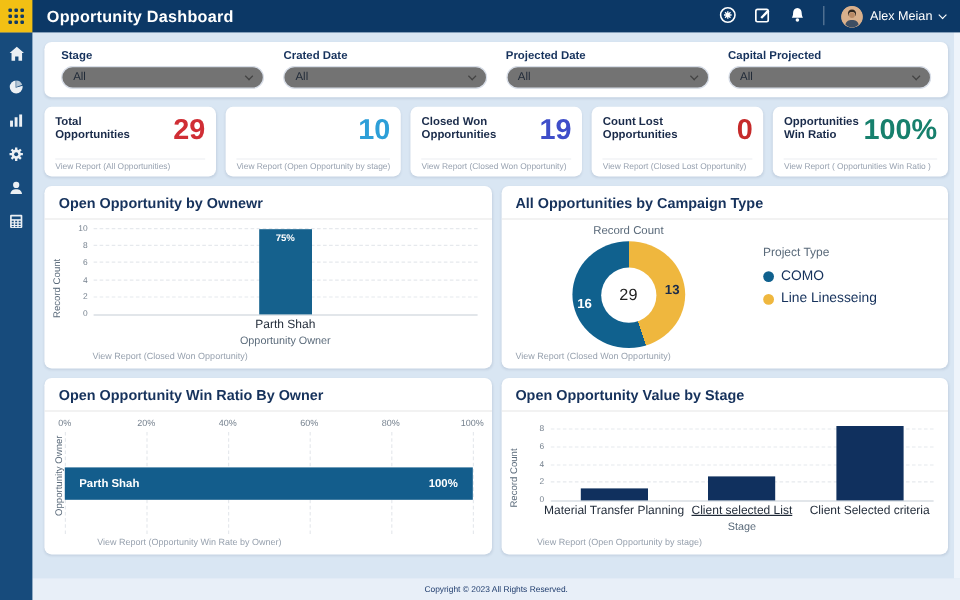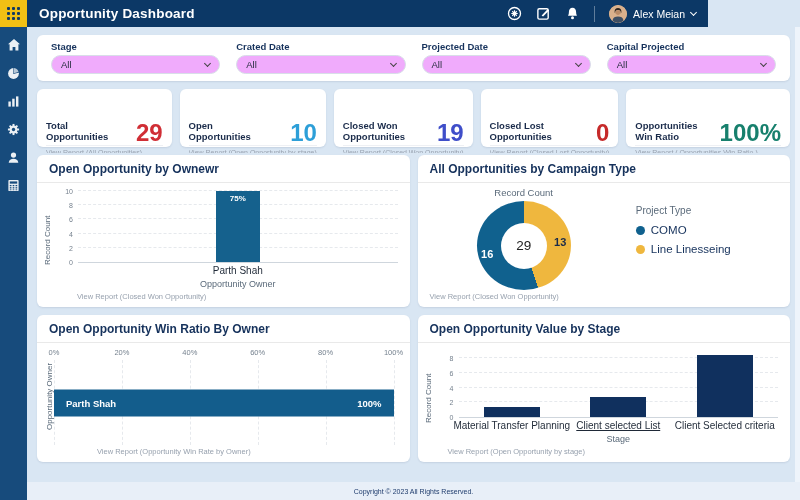--- a/index.html
+++ b/index.html
@@ -7,7 +7,7 @@
     font-family:"Liberation Sans", sans-serif; background:#d9e6f3; }
 
   
-  .topbar { position:absolute; top:0; left:0; width:708px; height:27px;
+  .topbar { position:absolute; top:0; left:0; width:800px; height:27px;
     background:#0c3866; display:flex; align-items:center; z-index:5; }
   .waffle { width:27px; height:27px; background:#f2c014; flex:none;
     display:flex; align-items:center; justify-content:center; cursor:pointer; }

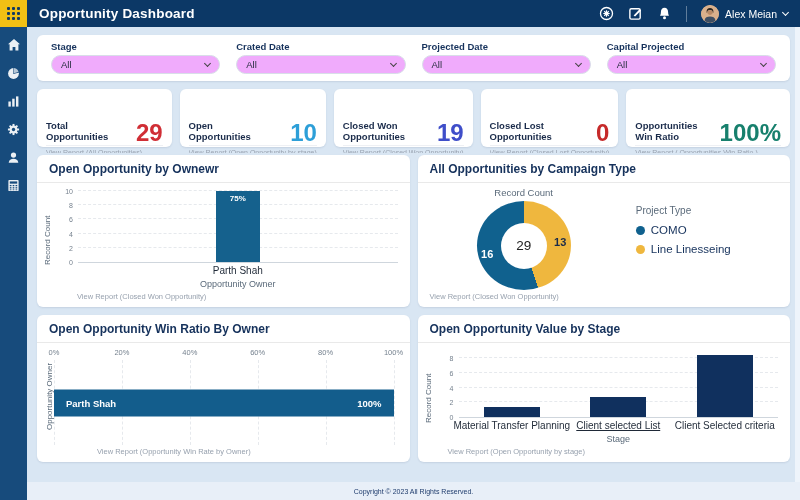--- a/index.html
+++ b/index.html
@@ -14,7 +14,7 @@
   .waffle-grid { display:grid; grid-template-columns:repeat(3,3px); gap:2px; }
   .waffle-grid i { width:3px; height:3px; background:#123a63; border-radius:1px; }
   .tb-title { color:#fff; font-size:13.5px; font-weight:bold; margin-left:12px; letter-spacing:.2px; }
-  .tb-right { margin-left:auto; display:flex; align-items:center; gap:14px; padding-right:12px; }
+  .tb-right { margin-left:auto; display:flex; align-items:flex-start; gap:14px; padding-right:12px; }
   .tb-icon { width:15px; height:15px; display:flex; cursor:pointer; }
   .tb-divider { width:1px; height:16px; background:rgba(255,255,255,.35); }
   .tb-user { display:flex; align-items:center; gap:6px; cursor:pointer; }

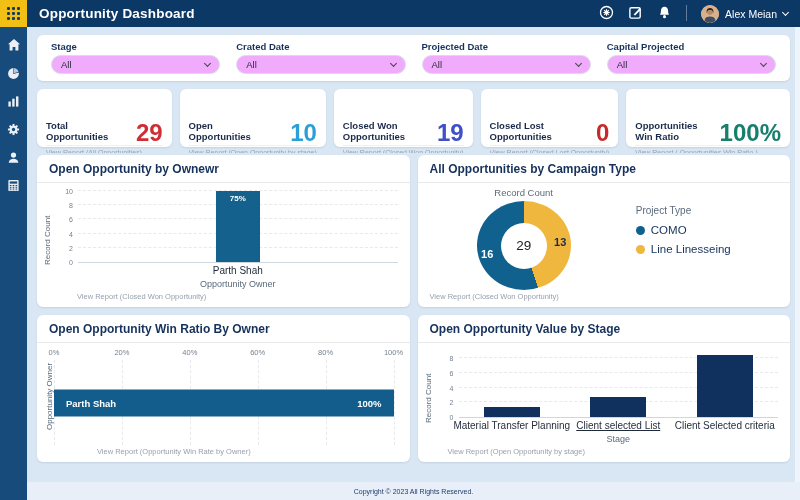--- a/index.html
+++ b/index.html
@@ -38,7 +38,7 @@
   .filters { display:grid; grid-template-columns:repeat(4,1fr); gap:16px;
     padding:6px 14px 9px; height:46px; }
   .f-label { font-size:9.5px; font-weight:bold; color:#16325c; margin-bottom:3px; }
-  .f-select { height:19px; border:1px solid #d8dee8; border-radius:12px; background:#f0abfc;
+  .f-select { height:19px; border:1px solid #d8dee8; border-radius:12px; background:#737373;
     display:flex; align-items:center; justify-content:space-between; padding:0 9px;
     font-size:9.5px; color:#1f2937; cursor:pointer; }
   .f-select .chev { border-color:#444; }

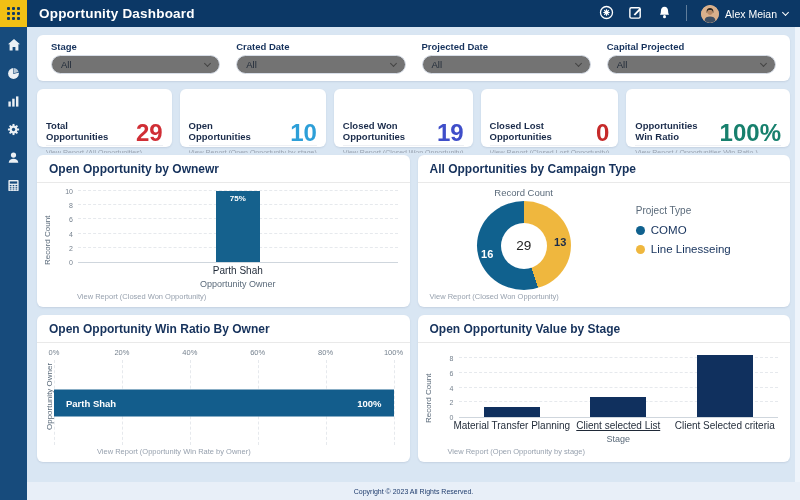--- a/index.html
+++ b/index.html
@@ -46,7 +46,7 @@
   
   .kpis { display:grid; grid-template-columns:repeat(5,1fr); gap:8px; margin-top:8px; }
   .kpi { height:58px; display:flex; flex-direction:column; padding:7px 9px 0; }
-  .kpi-top { display:flex; align-items:flex-start; gap:22px; flex:1;margin-top:24px; }
+  .kpi-top { display:flex; align-items:flex-start; gap:4px; flex:1; }
   .kpi-title { font-size:9.5px; font-weight:bold; color:#1a2b4a; line-height:1.18; max-width:62%; }
   .kpi-value { flex:1; text-align:right; font-size:24px; font-weight:bold; line-height:1.05; }
   .kpi-link { border-top:1px solid #eef0f4; font-size:7px; color:#98a2b0;

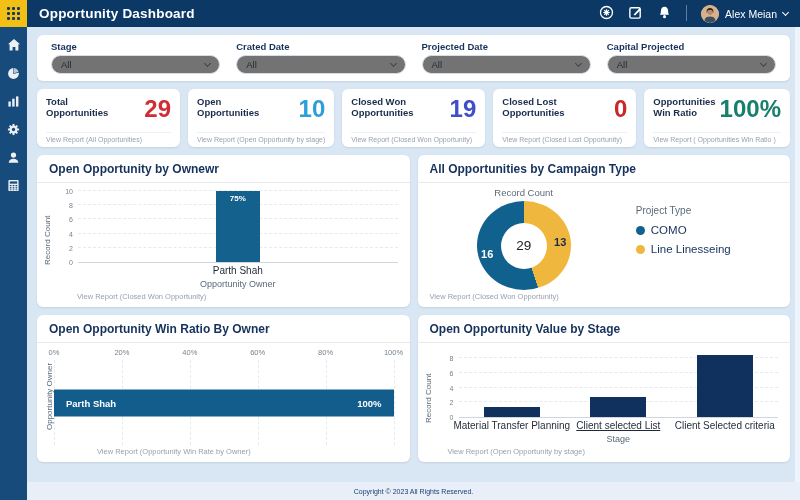--- a/index.html
+++ b/index.html
@@ -264,7 +264,6 @@
       </div>
       <div class="card kpi">
         <div class="kpi-top">
-          <div class="kpi-title">Open Opportunities</div>
           <div class="kpi-value" style="color: rgb(45, 159, 216);">10</div>
         </div>
         <div class="kpi-link">View Report (Open Opportunity by stage)</div>

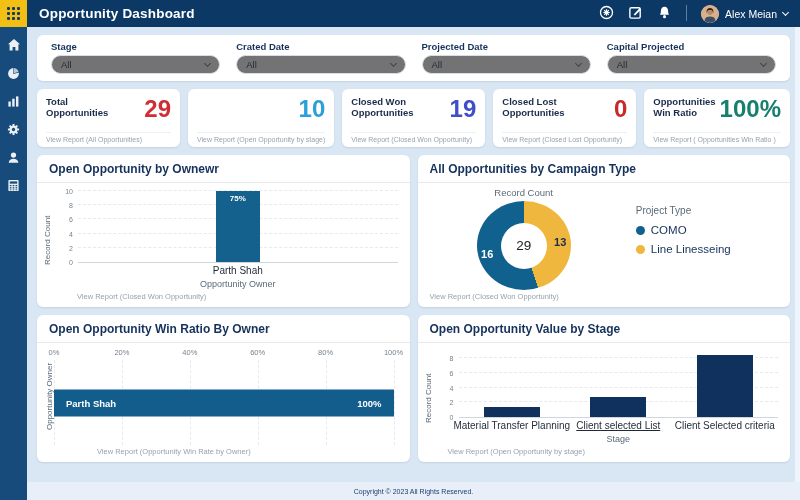--- a/index.html
+++ b/index.html
@@ -277,7 +277,7 @@
       </div>
       <div class="card kpi">
         <div class="kpi-top">
-          <div class="kpi-title">Closed Lost Opportunities</div>
+          <div class="kpi-title">Count Lost Opportunities</div>
           <div class="kpi-value" style="color: rgb(198, 42, 42);">0</div>
         </div>
         <div class="kpi-link">View Report (Closed Lost Opportunity)</div>

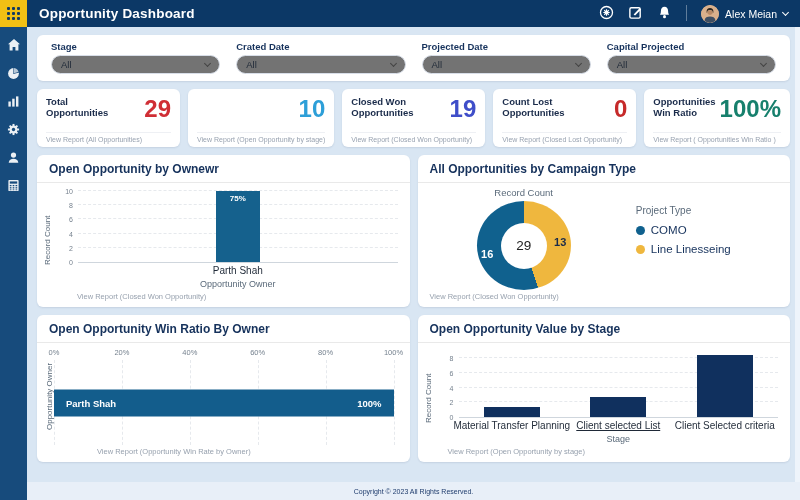--- a/index.html
+++ b/index.html
@@ -378,7 +378,7 @@
             </div>
           </div>
         </div>
-        <div class="panel-link" style="padding-left: 60px;">View Report (Opportunity Win Rate by Owner)</div>
+        <div class="panel-link" style="padding-left: 44px;">View Report (Opportunity Win Rate by Owner)</div>
       </div>
       <div class="card panel">
         <div class="panel-h">Open Opportunity Value by Stage</div>

